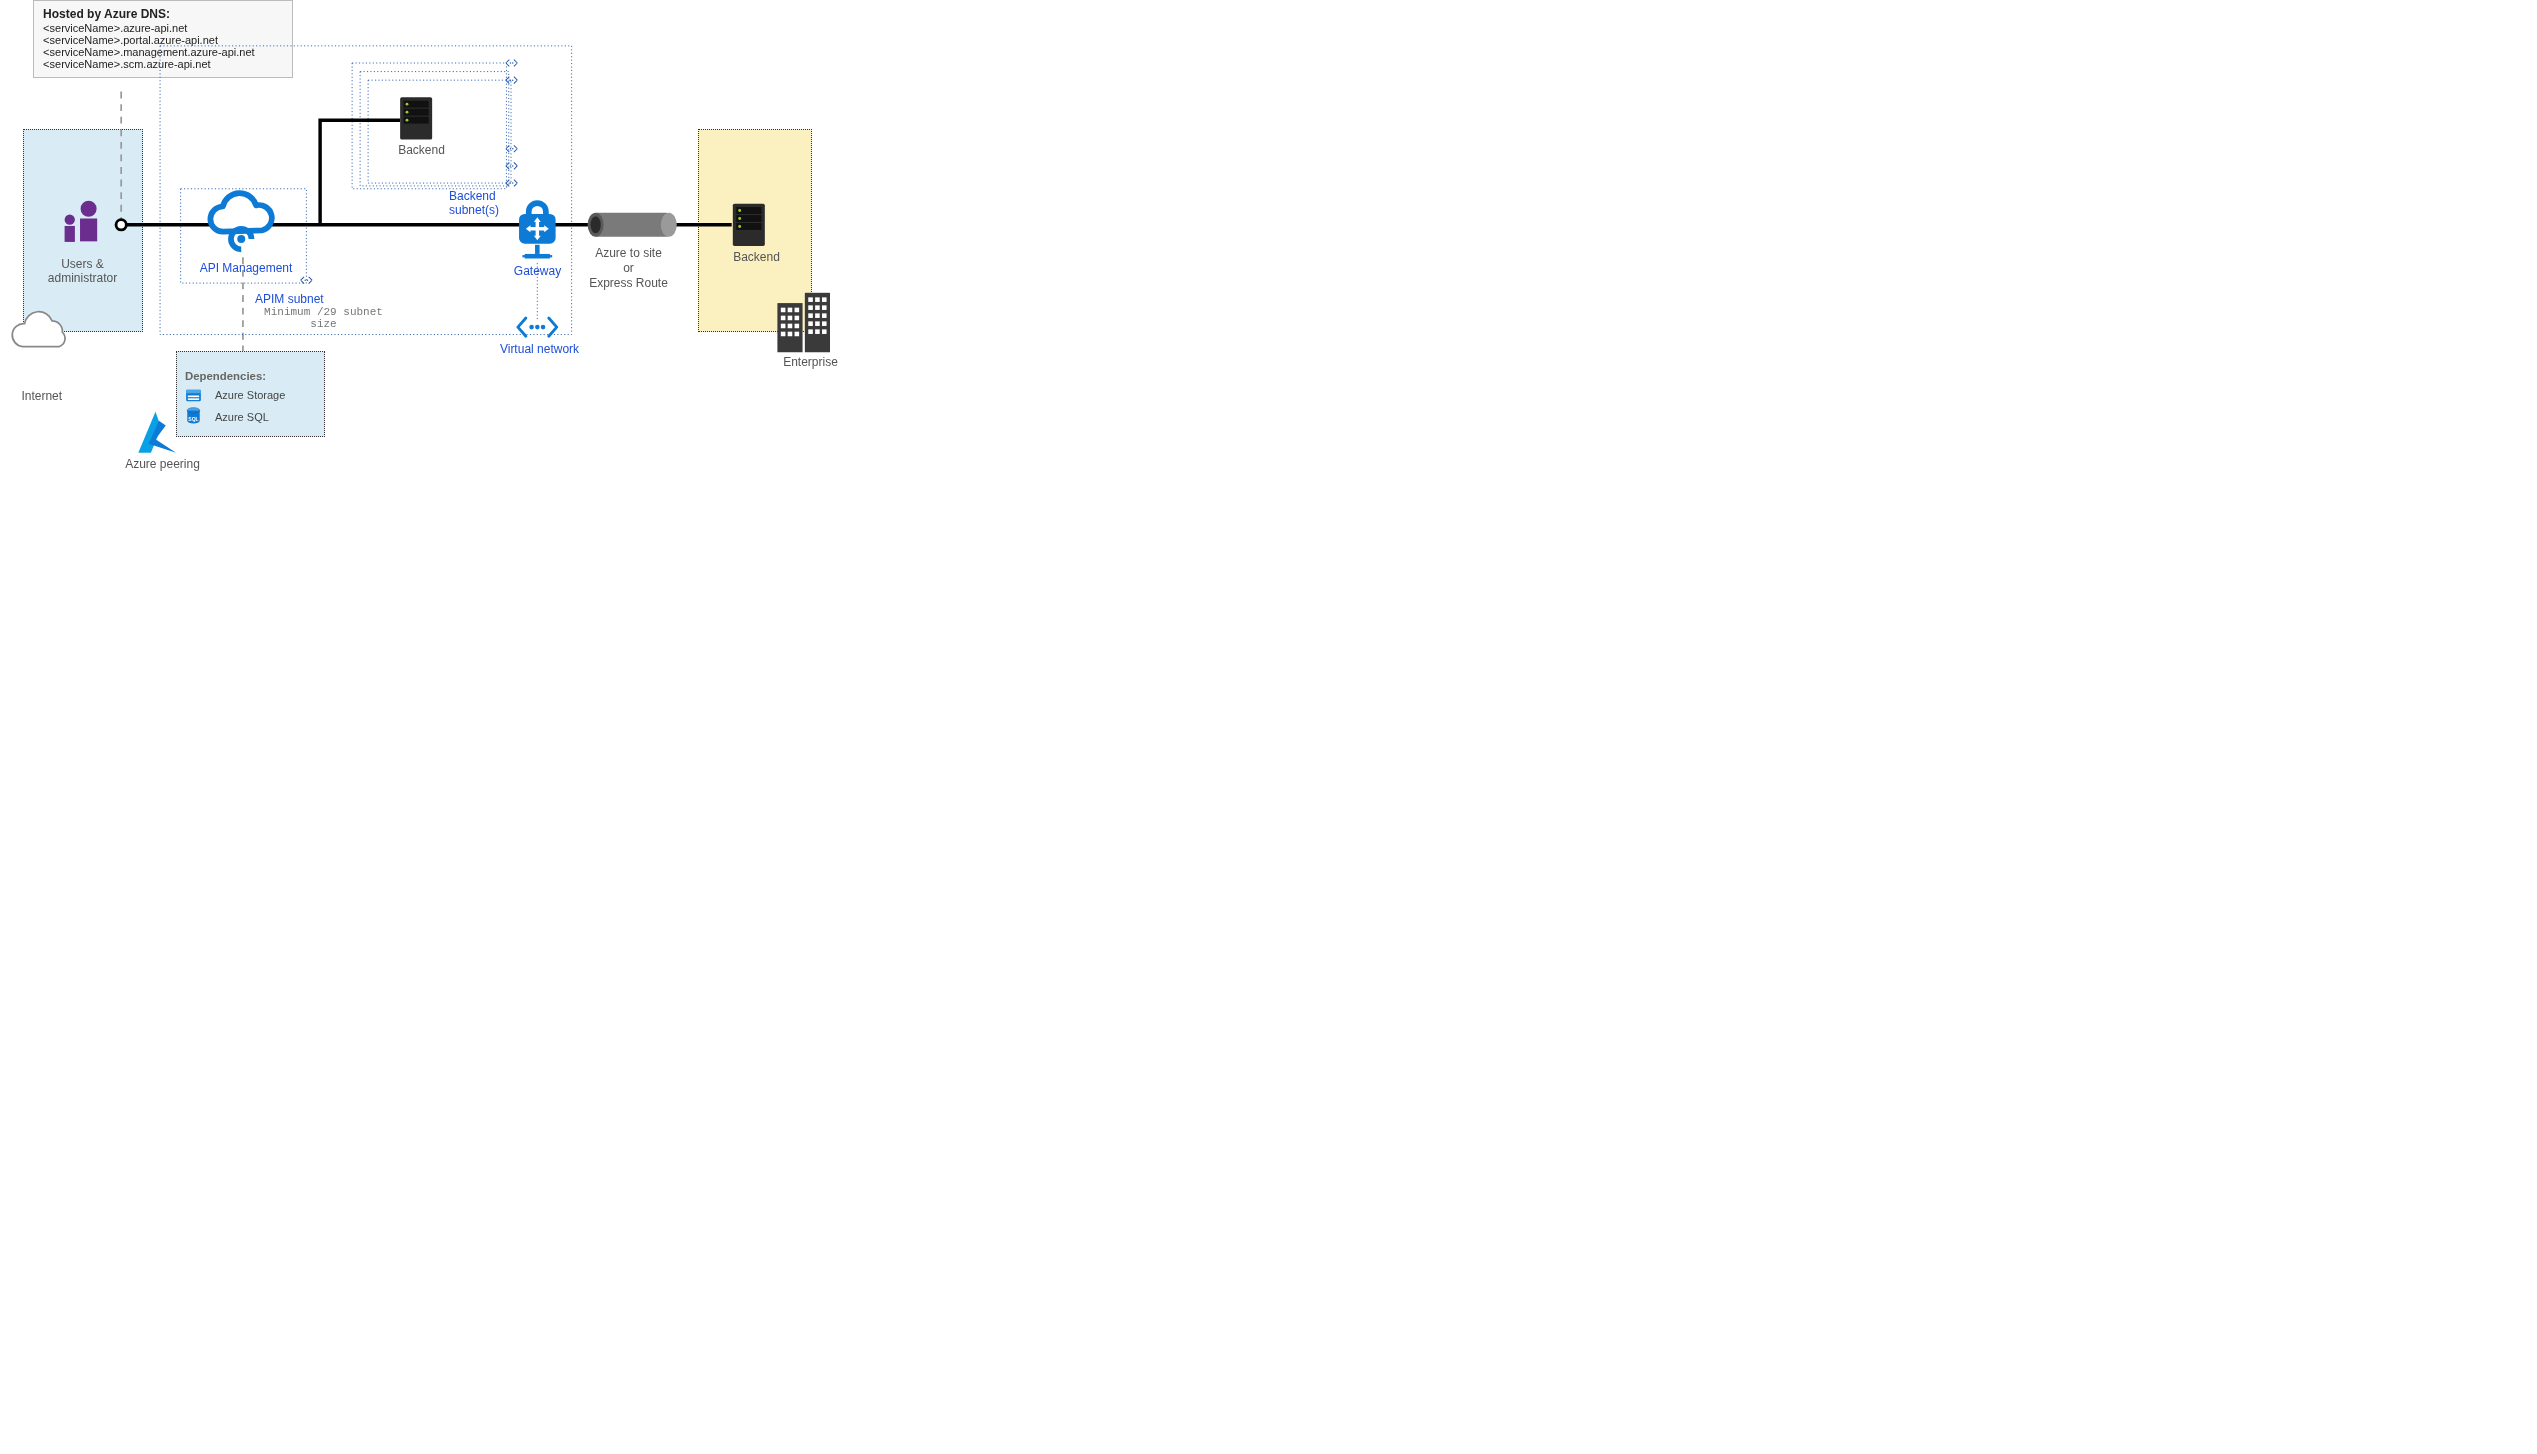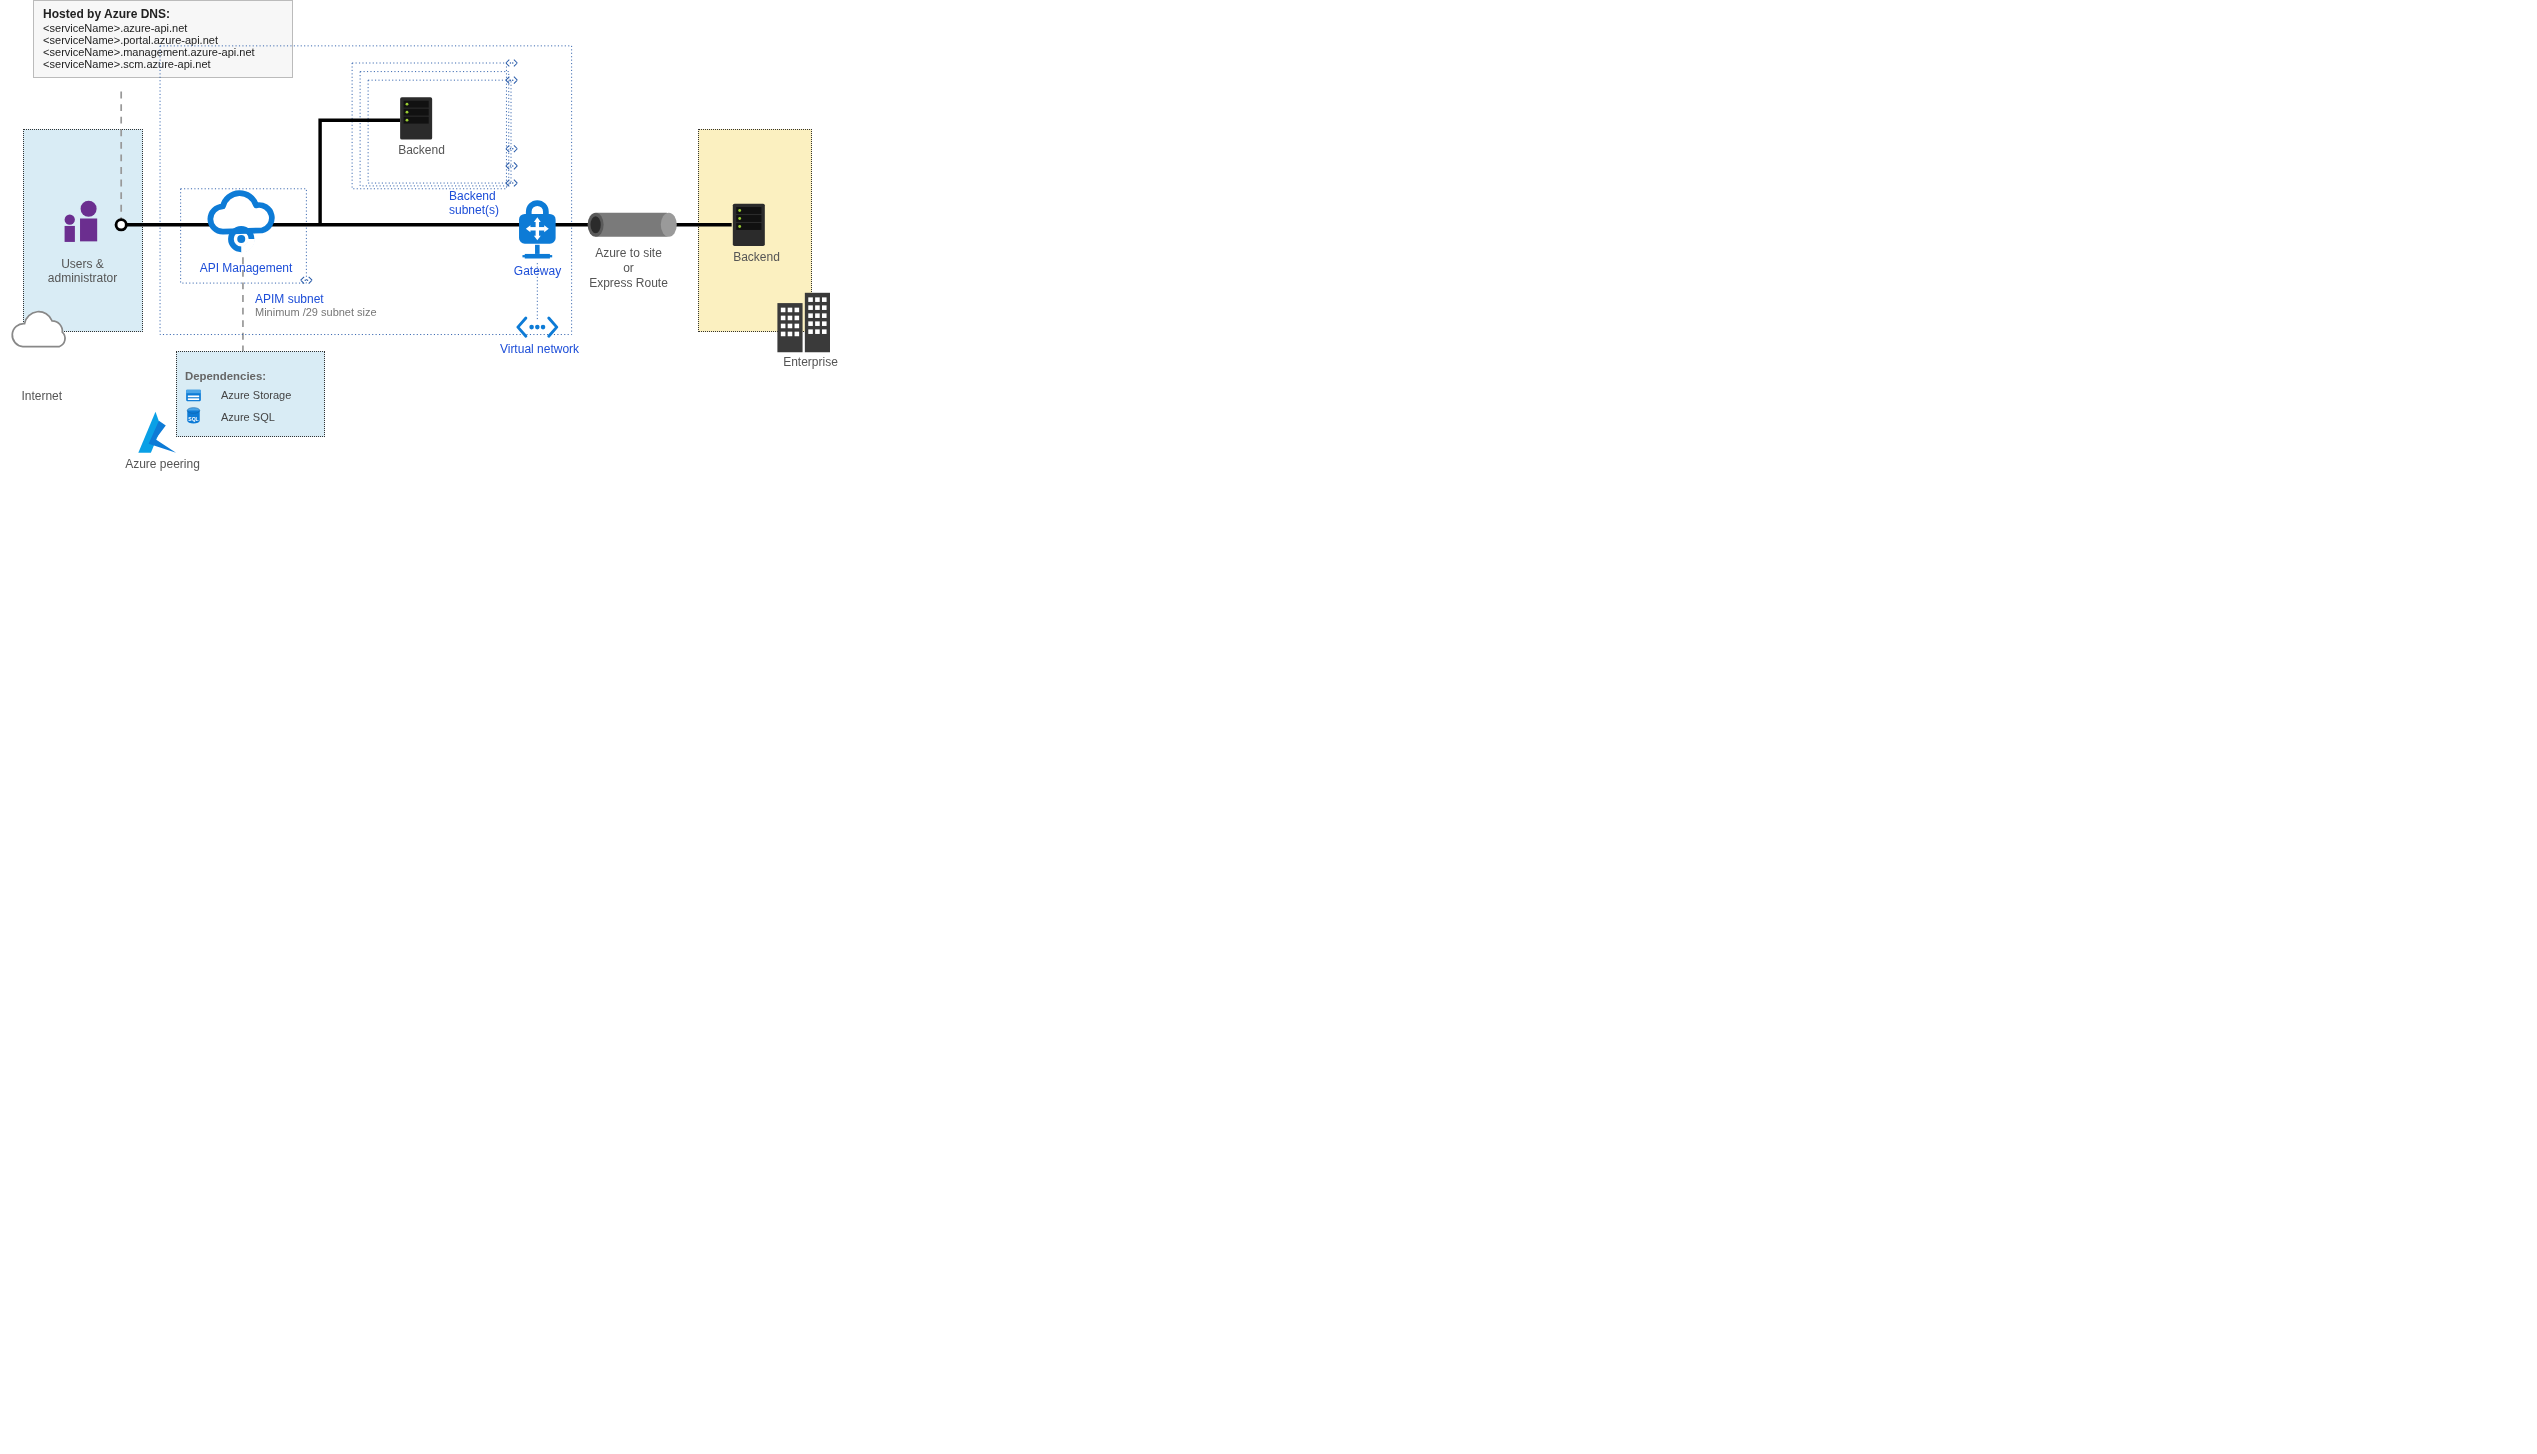--- a/index.html
+++ b/index.html
@@ -259,7 +259,7 @@
 <div class="label" style="left:10.3px; top:355px; width:63px;margin-top:34px;">Internet</div>
 <div class="label label-blue" style="left:189px; top:261px; width:114px;">API Management</div>
 <div class="label label-blue" style="left:255px; top:292px; width:97px; text-align:left;">APIM subnet</div>
-<div class="label label-small" style="left:255px; top:306px; width:137px; text-align:left;">Minimum /29 subnet size</div>
+<div class="label label-small" style="left:255px; top:306px; width:137px; text-align:center;font-family:Liberation Mono, monospace;">Minimum /29 subnet size</div>
 <div class="label" style="left:393px; top:143px; width:57px;">Backend</div>
 <div class="label label-blue" style="left:449px; top:189px; width:69px; text-align:left;">Backend subnet(s)</div>
 <div class="label label-blue" style="left:503px; top:264px; width:69px;">Gateway</div>

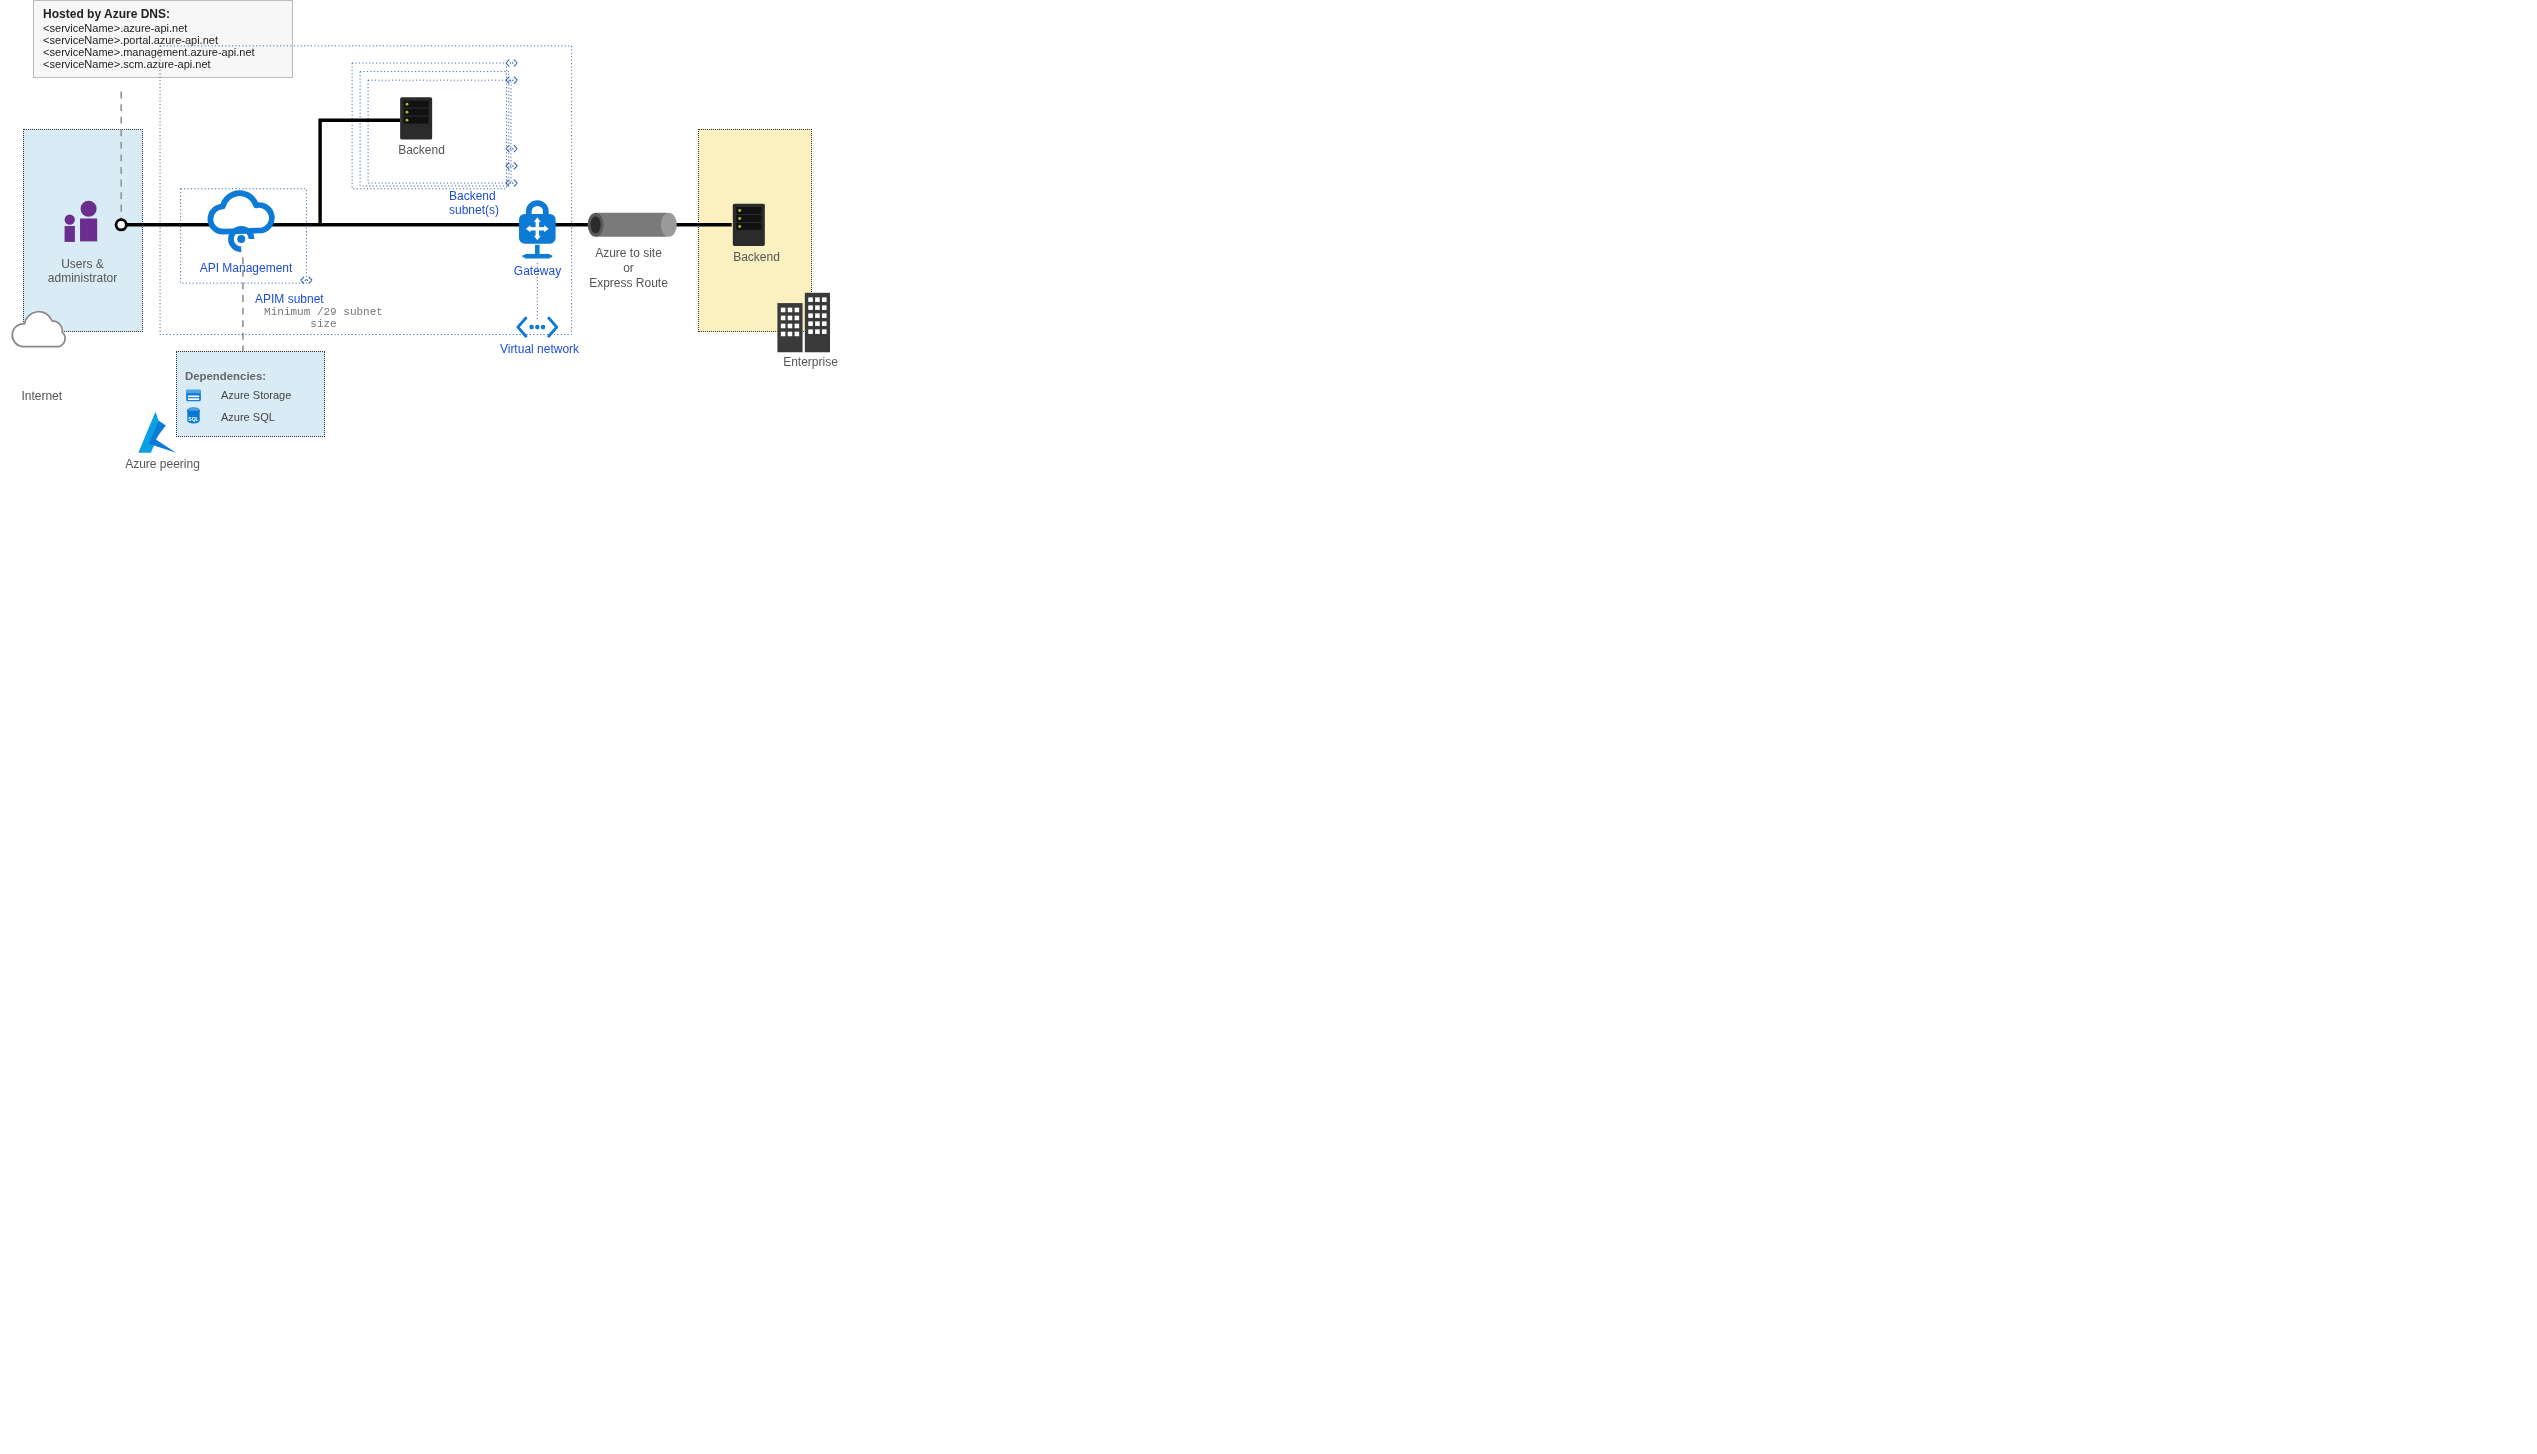--- a/index.html
+++ b/index.html
@@ -47,7 +47,7 @@
     color: #555;
   }
   .box-deps .title { font-weight:700; font-size:11.4px; color:#666; margin-bottom:4.6px;}
-  .dep-row { display:flex; align-items:center; gap:19px; font-size:11px; color:#444; margin:3.4px 0;}
+  .dep-row { display:flex; align-items:center; gap:13px; font-size:11px; color:#444; margin:3.4px 0;}
   .label { position:absolute; font-size:12px; color:#555; text-align:center; }
   .label-blue { color:#1d4ed8; }
   .label-small { font-size:11px; color:#777; }

